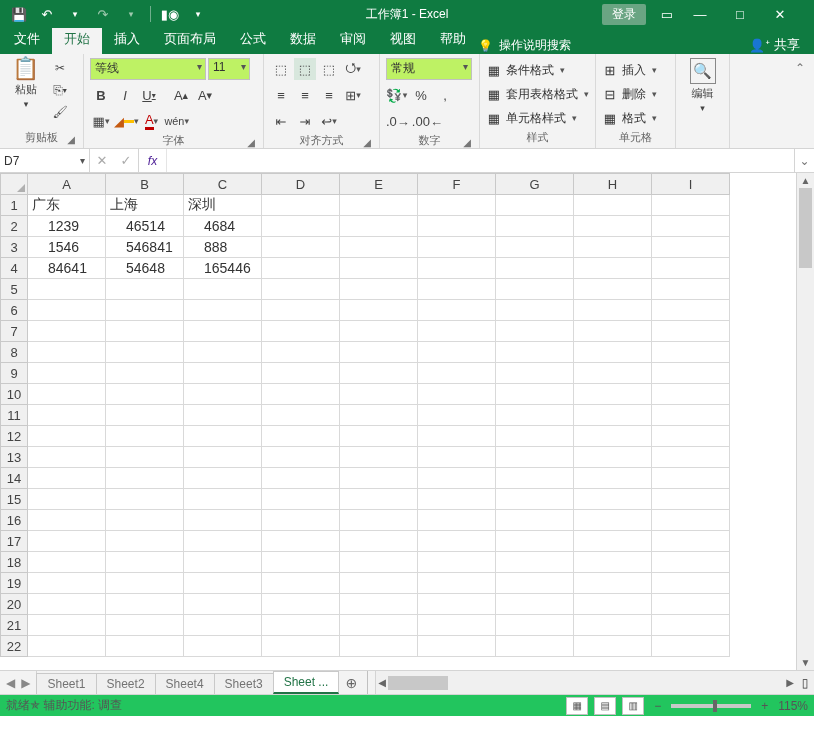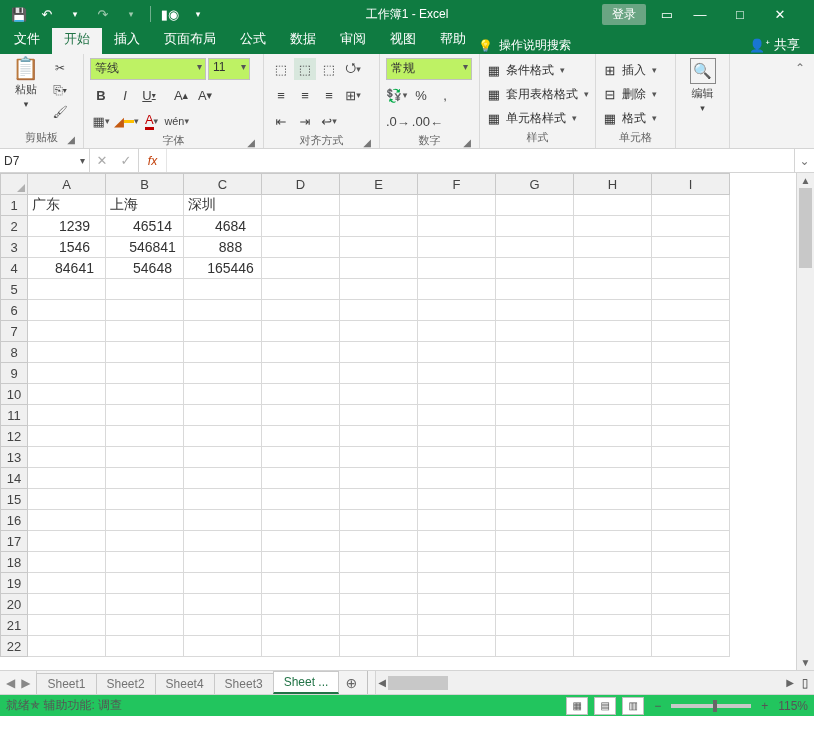--- a/index.html
+++ b/index.html
@@ -45,7 +45,7 @@
   .fbar { height: 24px; border-bottom: 1px solid #d4d4d4; display:flex; align-items:stretch; background:#fff; }
   .namebox { width:90px; border-right:1px solid #d4d4d4; display:flex; align-items:center; padding:0 4px; justify-content:space-between; }
   .namebox span.arrow { font-size:10px; color:#555; }
-  .fx { width:28px; display:flex; align-items:center; justify-content:center; font-style:italic; color:#c2410c; border-right:1px solid #e5e5e5; }
+  .fx { width:28px; display:flex; align-items:center; justify-content:center; font-style:italic; color:#4c1d95; border-right:1px solid #e5e5e5; }
   .fbtns { display:flex; align-items:center; border-right:1px solid #d4d4d4; }
   .fbtns .b { width:24px; text-align:center; color:#aaa; font-size:13px; }
   .finput { flex:1; border:none; outline:none; padding:0 4px; font-size:13px; }

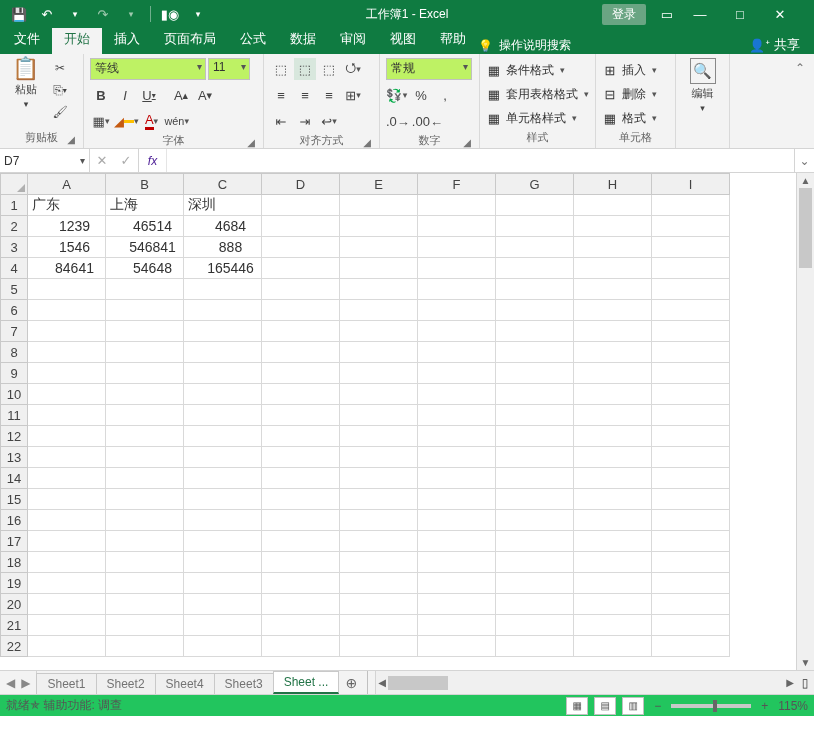--- a/index.html
+++ b/index.html
@@ -63,7 +63,7 @@
   table.sheet th.rowh { width:27px; }
   table.sheet td { padding:0 4px; font-size:14px; }
   table.sheet td.text { text-align:left;margin-top:36px; }
-  table.sheet td.num { text-align:center;padding-left:20px; }
+  table.sheet td.num { text-align:left;padding-left:20px; }
   .vscroll { width:18px; background:#f0f0f0; border-left:1px solid #d4d4d4; display:flex; flex-direction:column; align-items:center; }
   .vscroll .arr, .hscroll .arr { font-size:10px; color:#666; padding:2px; }
   .vscroll .track { flex:1; background:#f0f0f0; width:100%; position:relative; }

